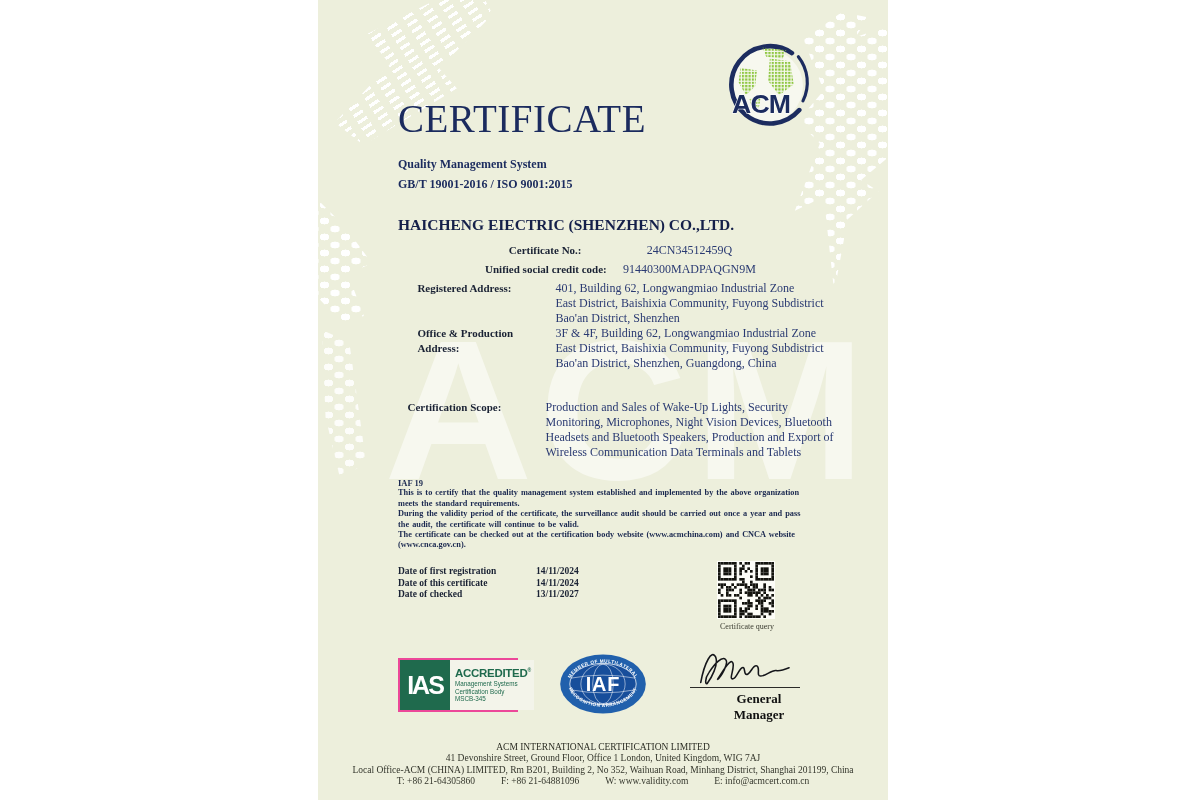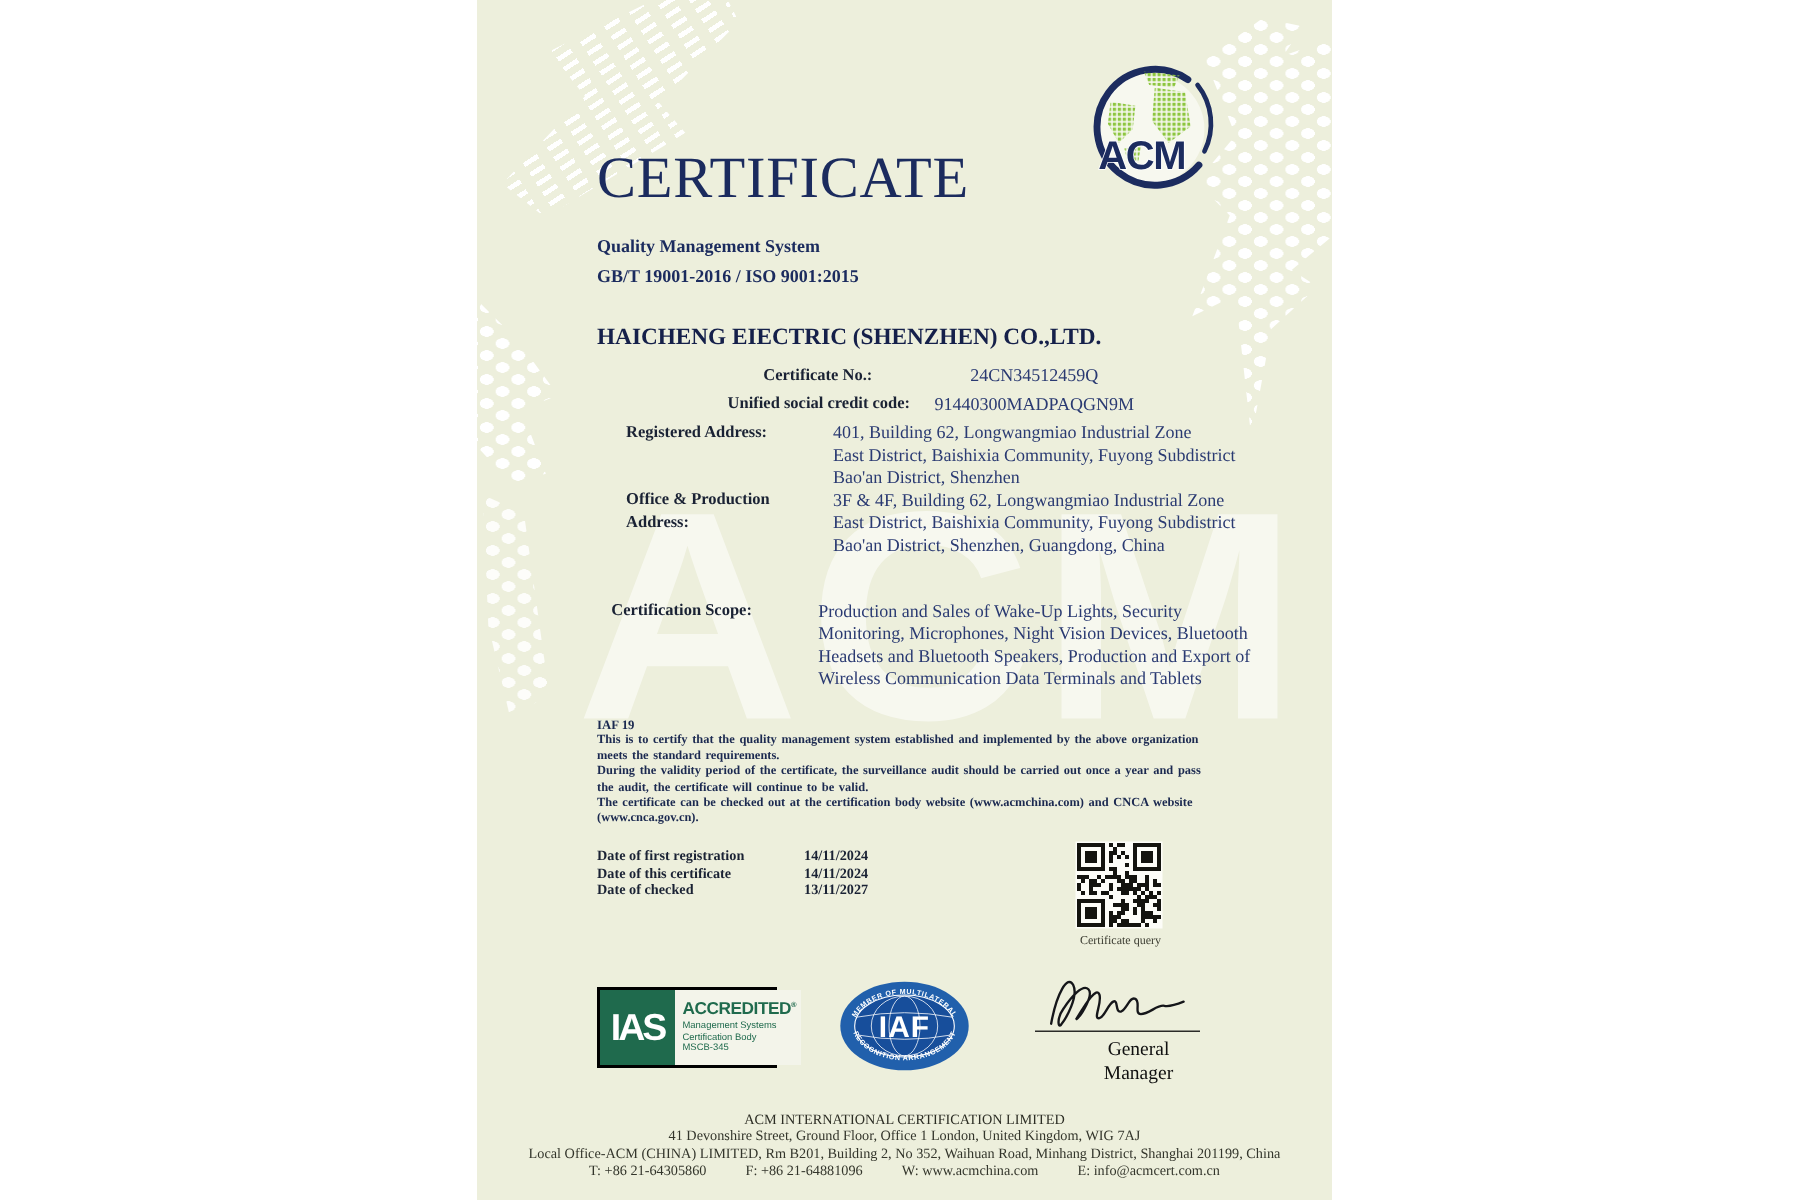--- a/index.html
+++ b/index.html
@@ -54,7 +54,7 @@
   .qr-box svg{width:58px;height:58px;background:#fdfdf8;display:block;padding:1px;box-sizing:border-box;}
   .qr-caption{font-size:8px;color:#3a3b30;margin-top:3px;}
 
-  .ias{position:absolute;left:80px;top:658px;width:120px;height:54px;display:flex;border:2px solid #000000;background:#1f6a4d;box-sizing:border-box;}
+  .ias{position:absolute;left:80px;top:658px;width:120px;height:54px;display:flex;border:2px solid #ec4899;background:#1f6a4d;box-sizing:border-box;}
   .ias-left{flex:none;width:50px;background:#1f6a4d;color:#fff;display:flex;align-items:center;justify-content:center;
     font-family:"Liberation Sans",sans-serif;font-weight:700;font-size:25px;letter-spacing:-2px;}
   .ias-right{flex:1;background:#f3f4ea;color:#1f6a4d;padding:4px 3px 0 5px;font-family:"Liberation Sans",sans-serif;}

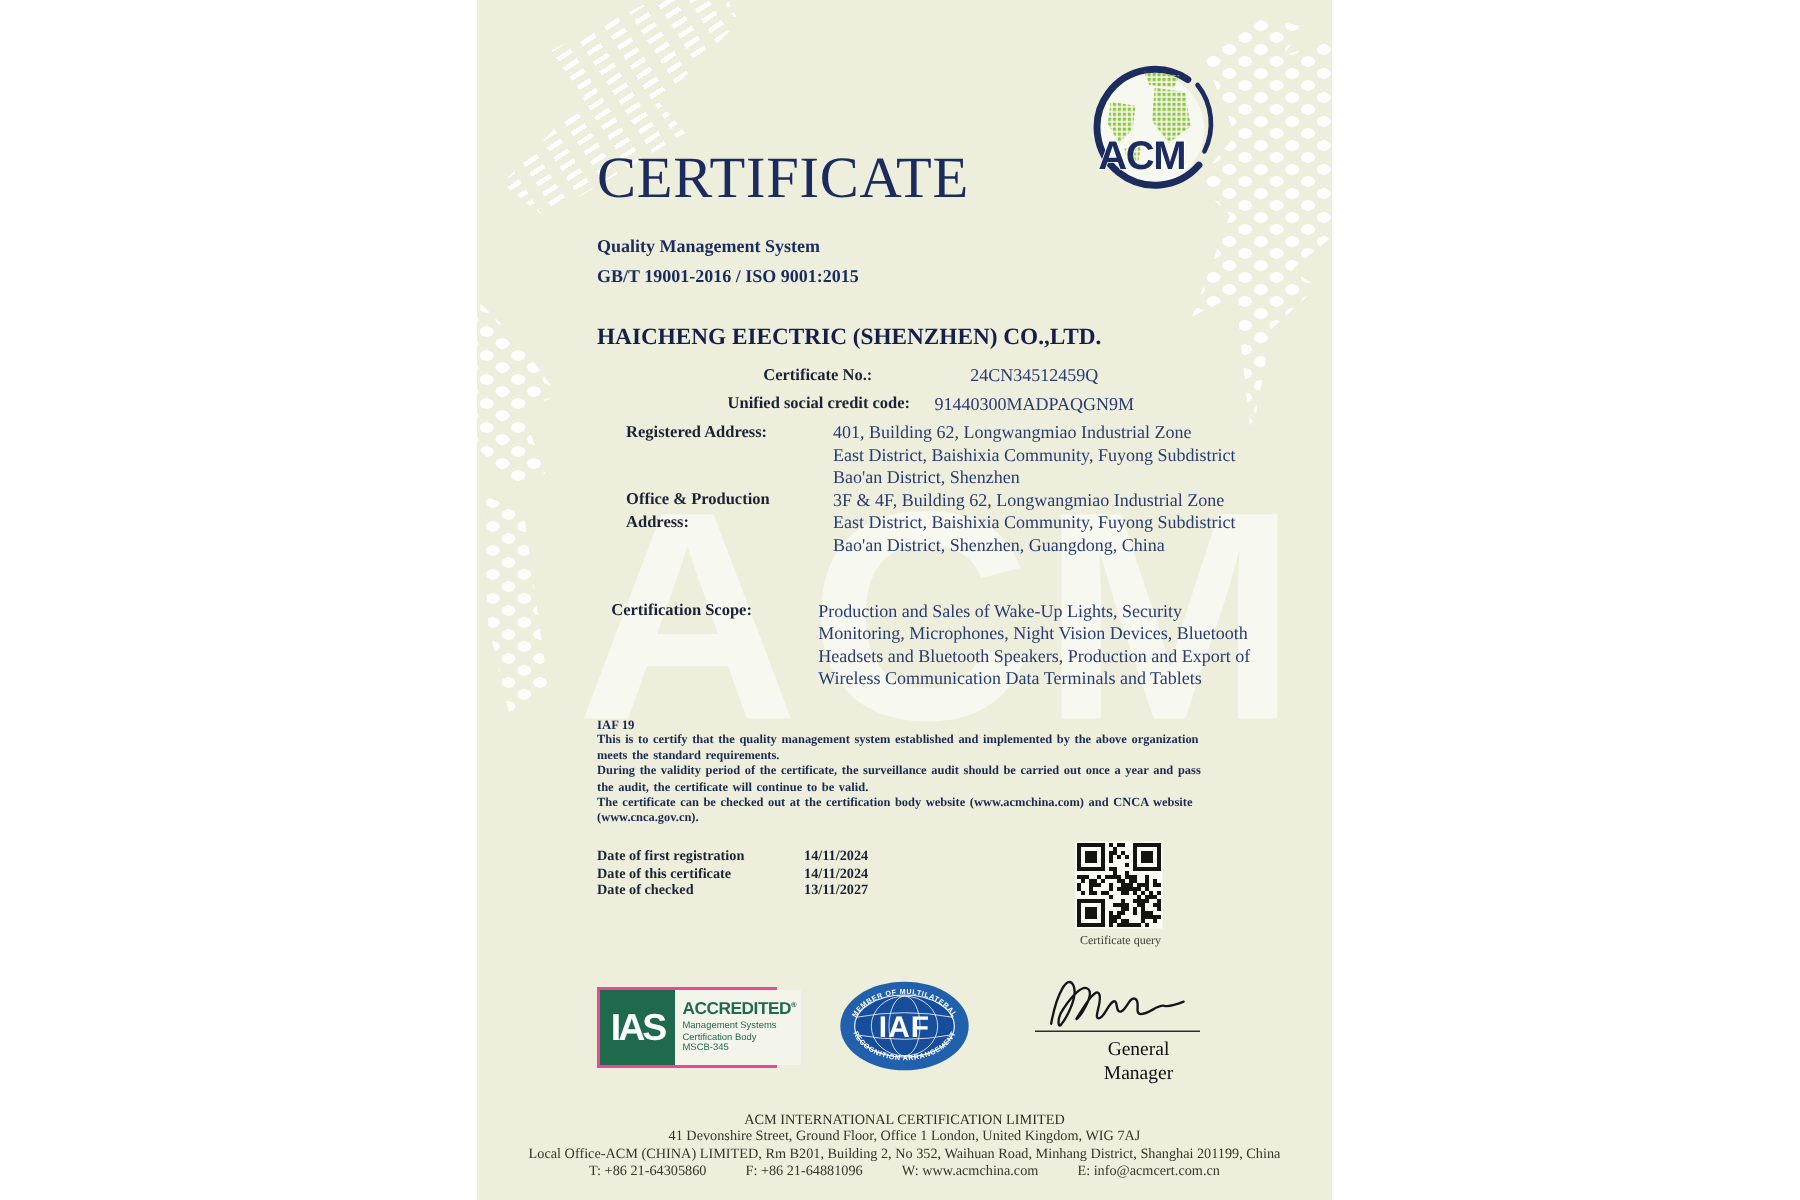--- a/index.html
+++ b/index.html
@@ -66,7 +66,7 @@
   .signature{position:absolute;left:372px;top:642px;width:110px;text-align:center;}
   .sig-scribble{width:108px;height:46px;display:block;}
   .sig-line{border-top:1.5px solid #2b2b28;margin-top:-1px;}
-  .sig-title{font-weight:400;font-size:13px;color:#101010;margin-top:3px;margin-left:28px;}
+  .sig-title{font-weight:700;font-size:13px;color:#101010;margin-top:3px;margin-left:28px;}
 
   .footer{position:absolute;left:0;right:0;top:742px;text-align:center;color:#33352b;}
   .ft-line{font-size:9.5px;line-height:11.3px;}

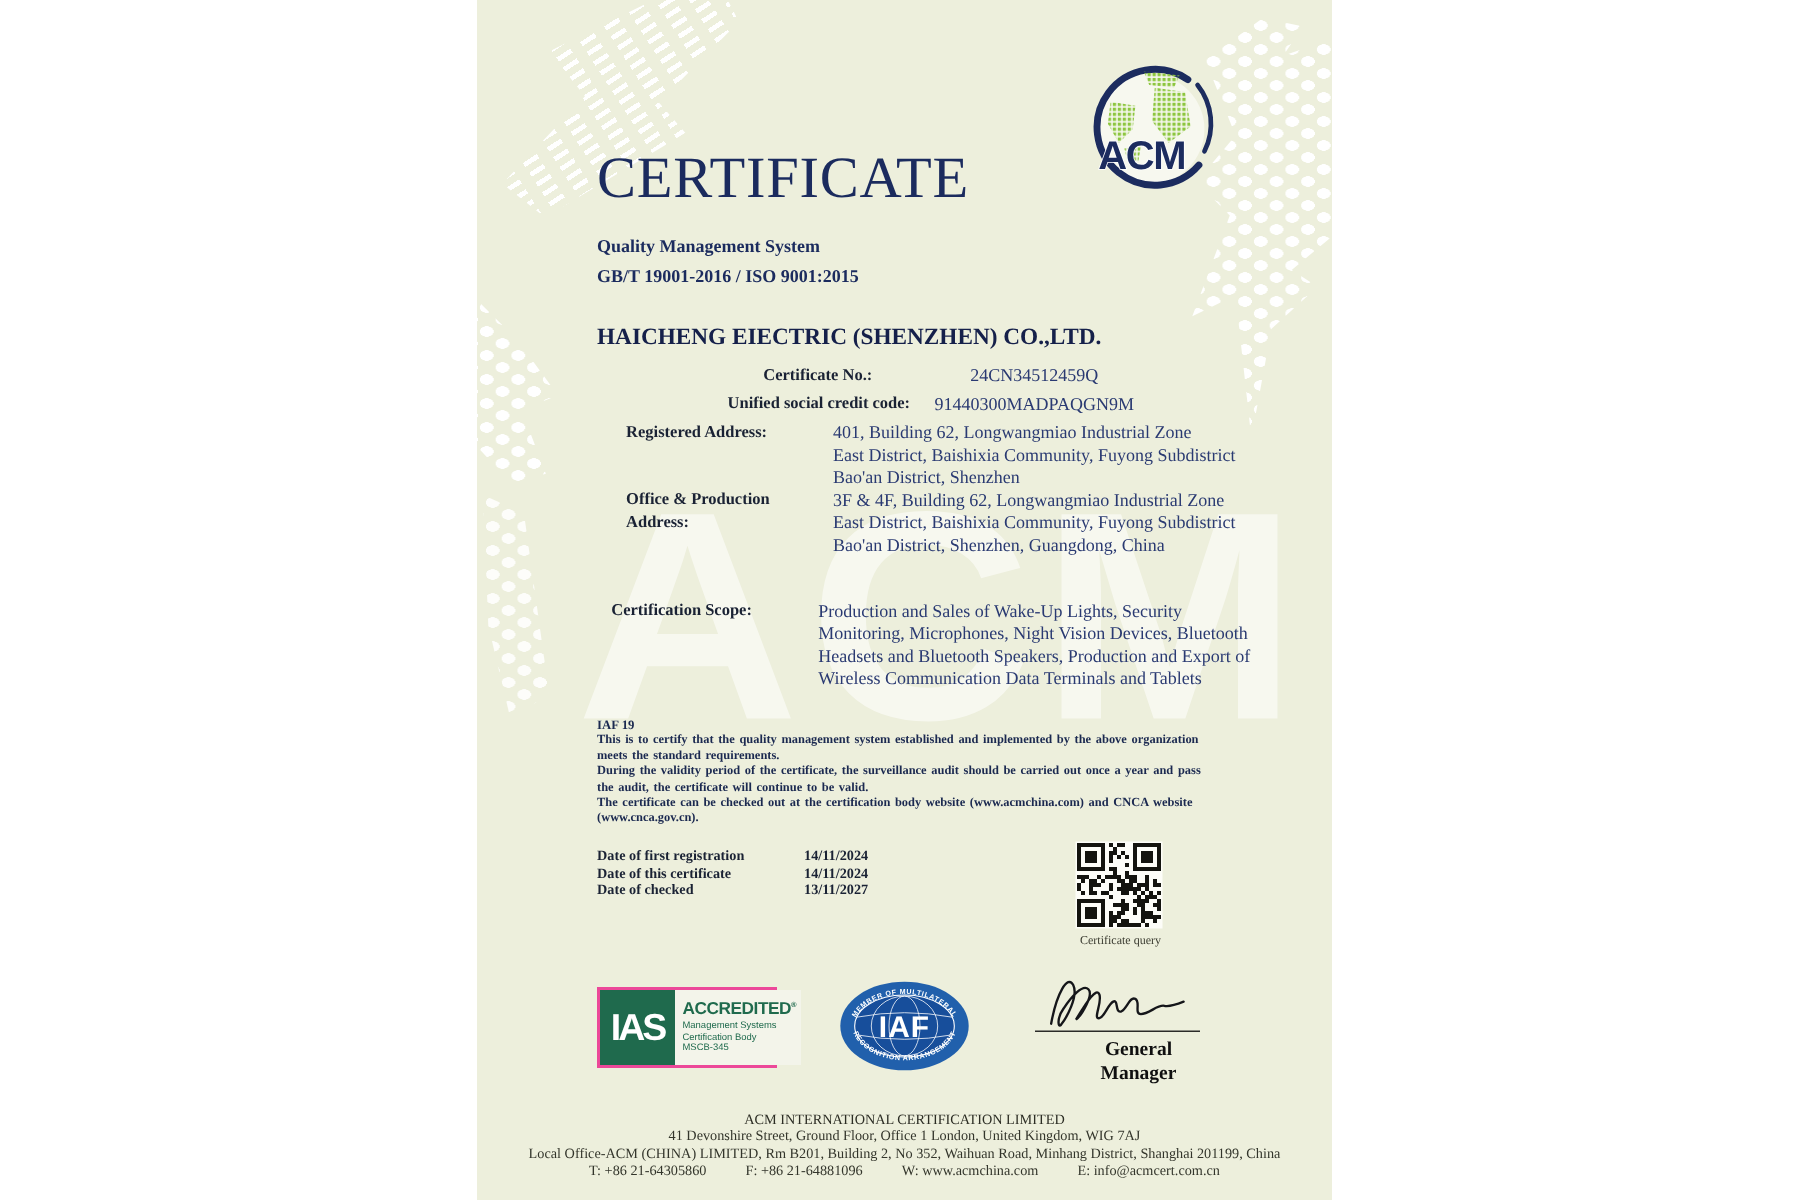--- a/index.html
+++ b/index.html
@@ -438,7 +438,7 @@
         <div class="contacts">
           <span>T: +86 21-64305860</span>
           <span>F: +86 21-64881096</span>
-          <span>W: www.acmchina.com</span>
+          <span>W: www.validity.com</span>
           <span>E: info@acmcert.com.cn</span>
         </div>
       </div>

